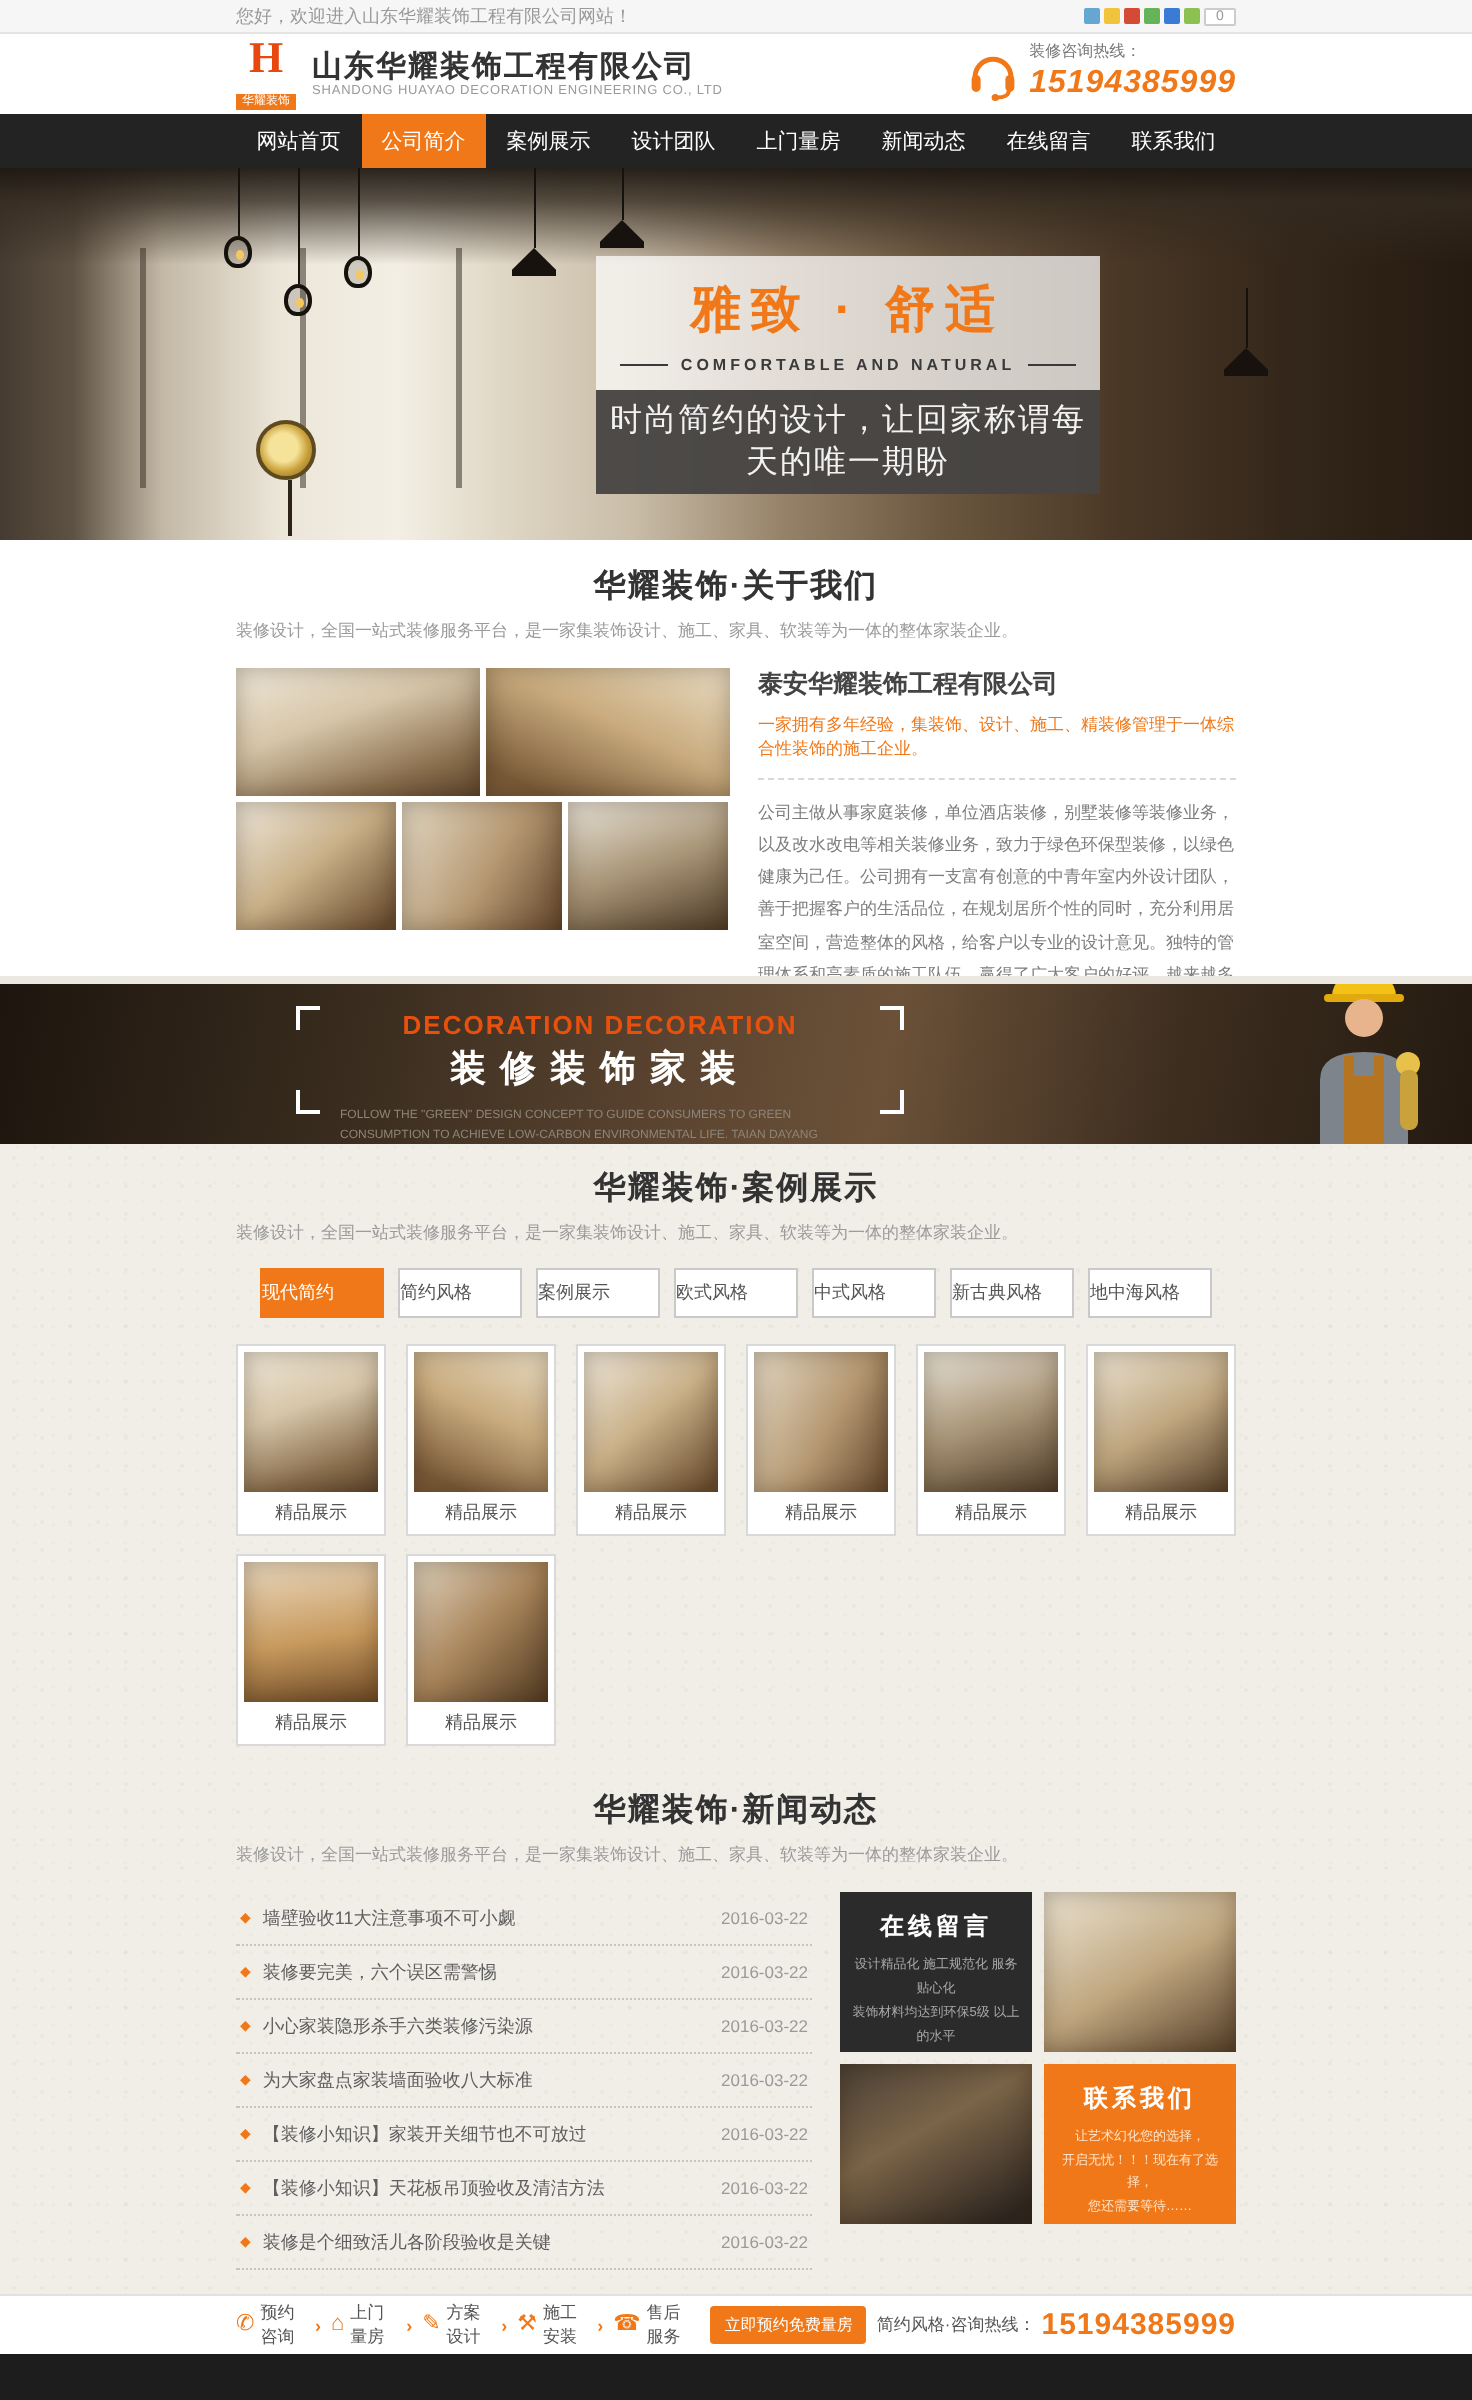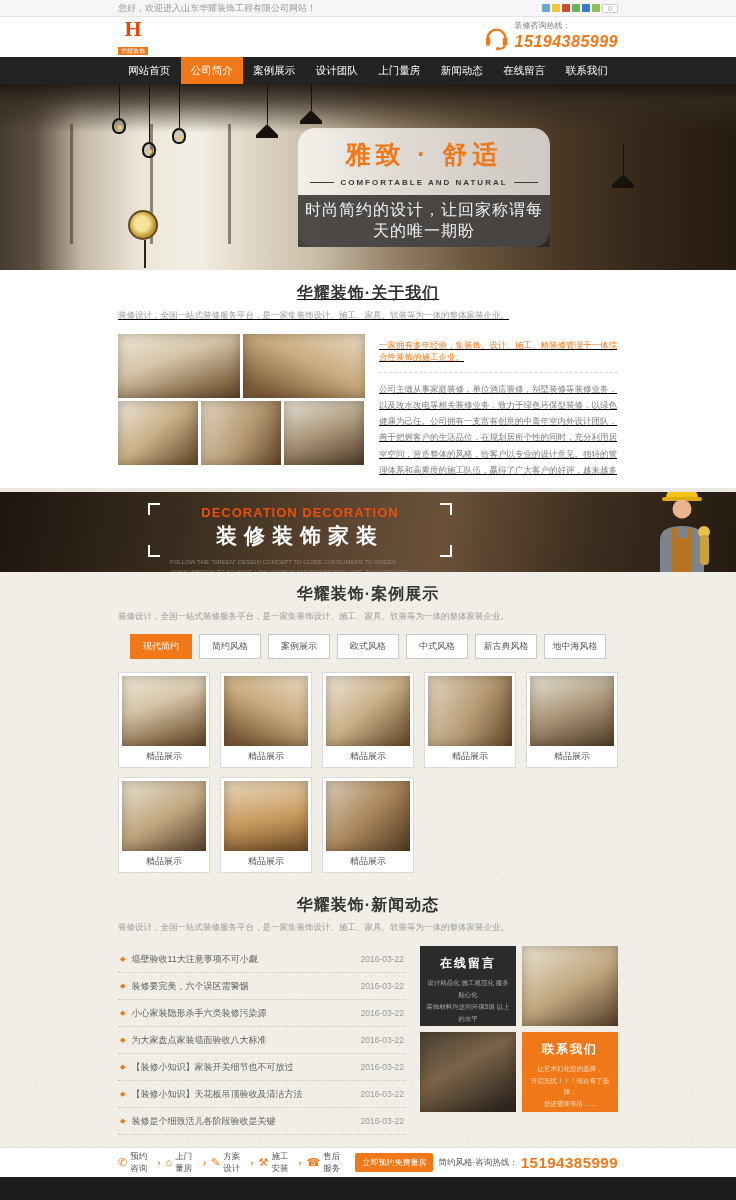--- a/index.html
+++ b/index.html
@@ -162,6 +162,10 @@
       <span class="mark">H</span>
       <span class="sub">华耀装饰</span>
     </div>
+    <div class="cname">
+      <div class="cn">山东华耀装饰工程有限公司</div>
+      <div class="en">SHANDONG HUAYAO DECORATION ENGINEERING CO., LTD</div>
+    </div>
     <div class="hotline">
       <svg width="27" height="27" viewBox="0 0 24 24">
         <path d="M4 13a8 8 0 0 1 16 0" fill="none" stroke="#f07818" stroke-width="2.2"></path>

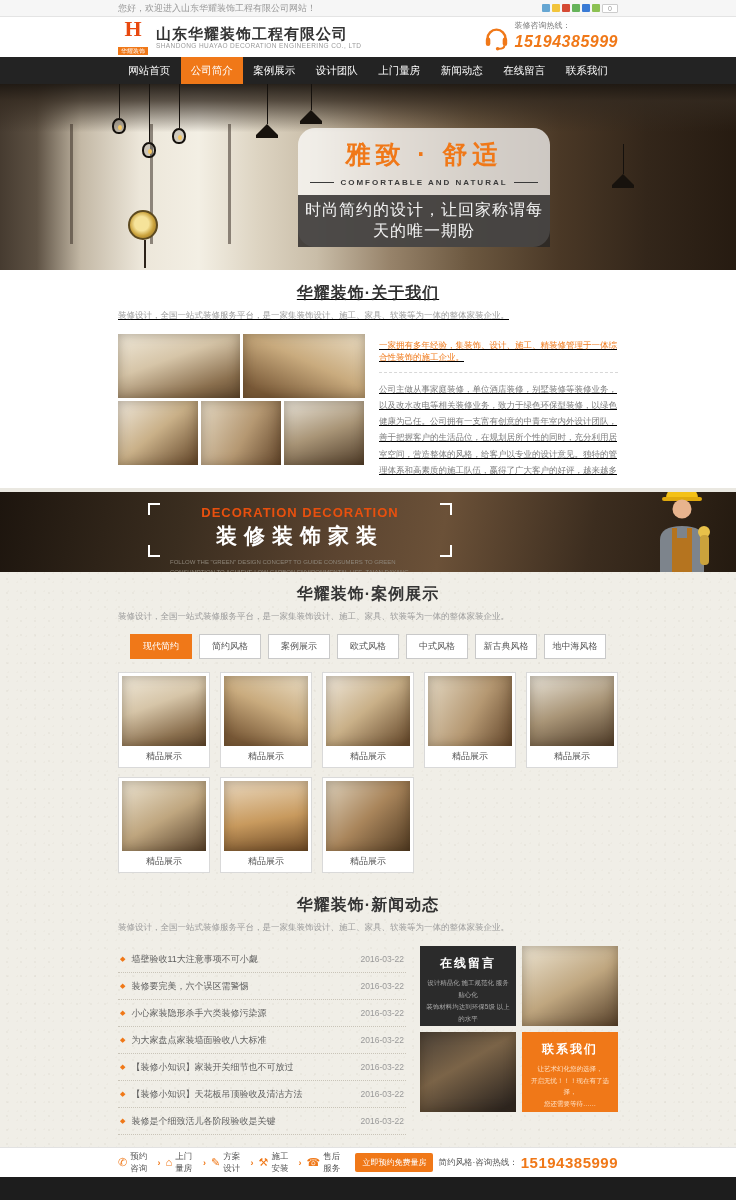--- a/index.html
+++ b/index.html
@@ -56,7 +56,7 @@
   .spot { position: absolute; left: 128px; bottom: 0; width: 34px; height: 60px; }
   .spot .head { width: 30px; height: 30px; border-radius: 50%; background: radial-gradient(circle at 45% 45%, #f6e39a 0 35%, #caa23c 60%, #7a5c1c 100%); border: 2px solid #5d4a20; }
   .spot .leg { width: 2px; height: 28px; background: #2c2218; margin: 0 auto; }
-  .hero-box { position: absolute; left: 298px; top: 44px; width: 252px; padding: 10px 12px 0; background: rgba(255,255,255,.72); text-align: center; border-radius: 17px; }
+  .hero-box { position: absolute; left: 298px; top: 44px; width: 252px; padding: 10px 12px 0; background: rgba(255,255,255,.72); text-align: center; }
   .hero-box .t { font-size: 25px; font-weight: bold; color: #f07818; letter-spacing: 5px; }
   .hero-box .e { display: flex; align-items: center; gap: 6px; margin-top: 7px; color: #3a3a3a; font-size: 8px; letter-spacing: 2px; font-weight: bold; }
   .hero-box .e::before, .hero-box .e::after { content: ""; flex: 1; height: 1px; background: #3a3a3a; }

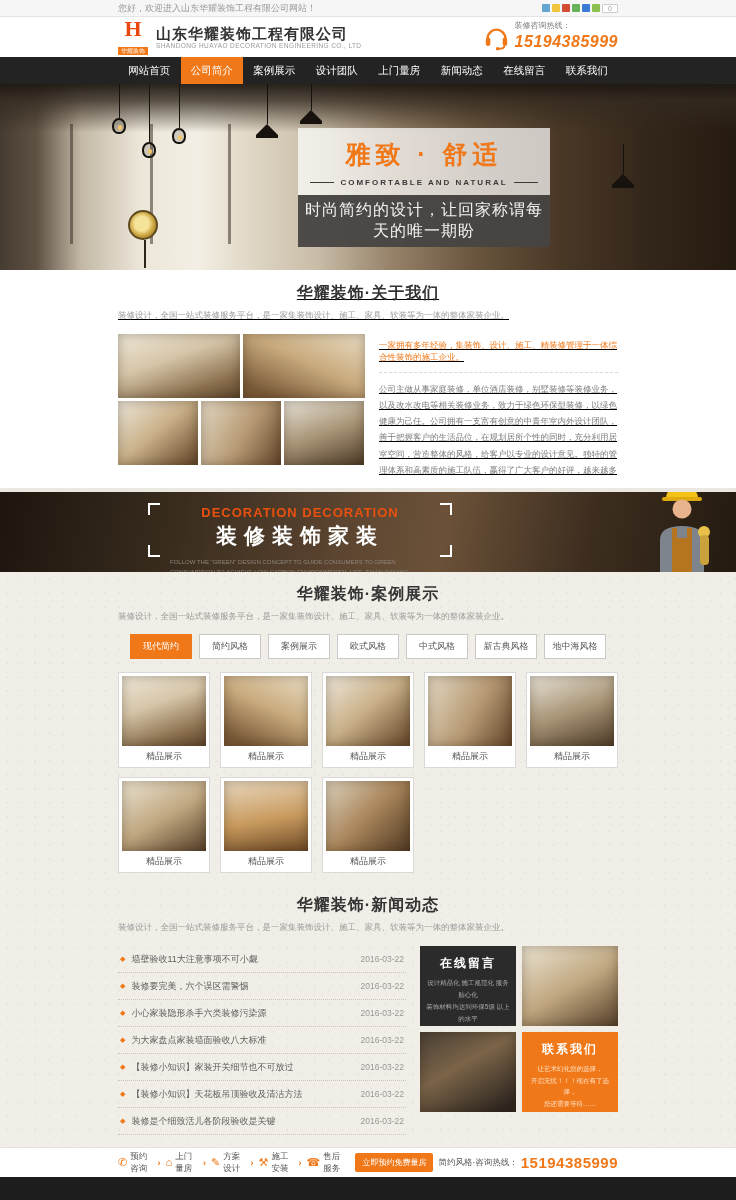--- a/index.html
+++ b/index.html
@@ -65,7 +65,7 @@
   .sec-title { text-align: center; font-size: 16px; font-weight: bold; color: #333; letter-spacing: 1px; }
   .sec-sub { text-align: left; font-size: 8.5px; color: #9b9b9b; margin-top: 6px; }
   
-  .about { background: #fff; height: 218px; padding-top: 13px; overflow: hidden; text-decoration: underline; }
+  .about { background: #fff; height: 218px; padding-top: 13px; overflow: hidden; }
   .about-cols { display: flex; gap: 13px; margin-top: 12px; }
   .collage { width: 248px; display: flex; flex-wrap: wrap; gap: 3px; align-content: flex-start; }
   .ph { box-shadow: inset 0 0 12px rgba(40,25,10,.35); }

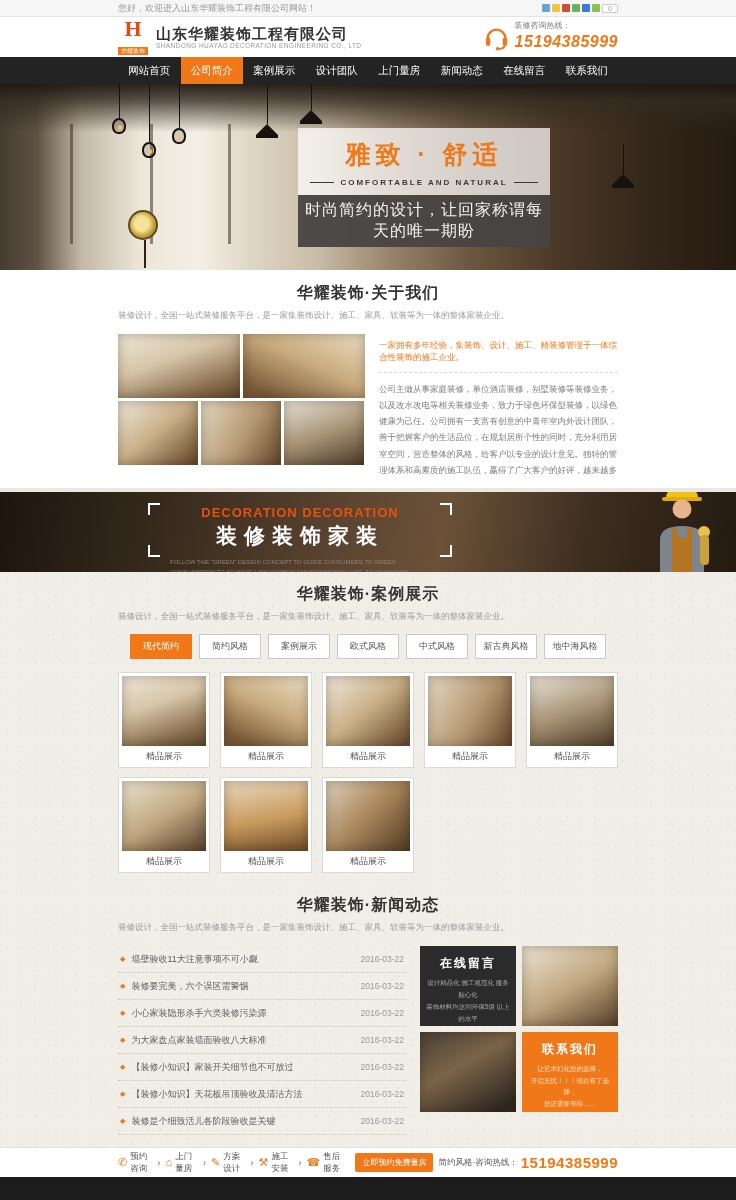--- a/index.html
+++ b/index.html
@@ -247,6 +247,7 @@
         <div class="ph b g5"></div>
       </div>
       <div class="about-right">
+        <h3>泰安华耀装饰工程有限公司</h3>
         <div class="hl">一家拥有多年经验，集装饰、设计、施工、精装修管理于一体综合性装饰的施工企业。</div>
         <div class="dash"></div>
         <p>公司主做从事家庭装修，单位酒店装修，别墅装修等装修业务，以及改水改电等相关装修业务，致力于绿色环保型装修，以绿色健康为己任。公司拥有一支富有创意的中青年室内外设计团队，善于把握客户的生活品位，在规划居所个性的同时，充分利用居室空间，营造整体的风格，给客户以专业的设计意见。独特的管理体系和高素质的施工队伍，赢得了广大客户的好评，越来越多的客户帮助了我们，了解了我们并选择我们。</p>

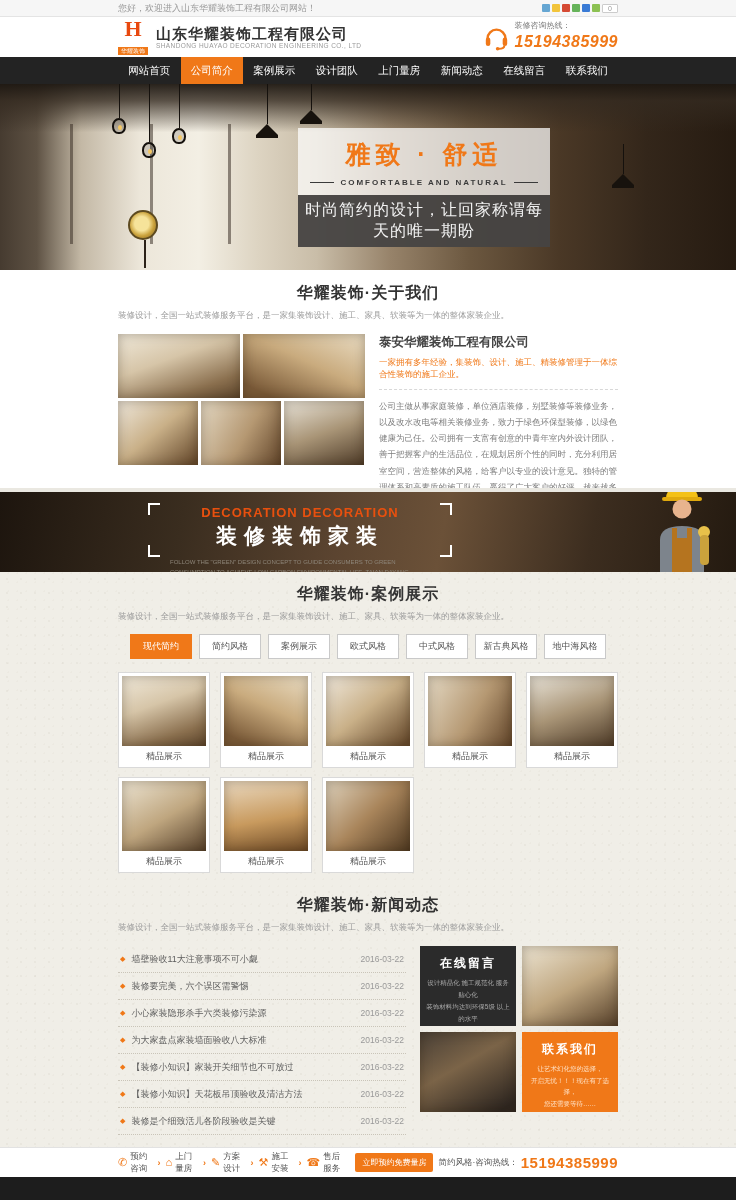--- a/index.html
+++ b/index.html
@@ -90,7 +90,7 @@
     background: linear-gradient(100deg,#1d150e 0%,#3a2d1f 25%,#5b4430 46%,#6b5138 60%,#3c2d1f 80%,#241a10 100%); }
   .b2-text { position: absolute; left: 170px; top: 13px; width: 260px; text-align: center; }
   .b2-en { font-size: 13px; font-weight: bold; color: #e8500e; letter-spacing: 1px; }
-  .b2-cn { font-size: 21px; font-weight: bold; color: #fff; letter-spacing: 7px; margin-top: 2px; }
+  .b2-cn { font-size: 18px; font-weight: bold; color: #fff; letter-spacing: 7px; margin-top: 2px; }
   .b2-desc { font-size: 6px; color: #8d8579; margin-top: 7px; line-height: 1.7; text-align: left; }
   .brk { position: absolute; width: 12px; height: 12px; }
   .brk.tl { left: -22px; top: -2px; border-left: 2px solid #fff; border-top: 2px solid #fff; }

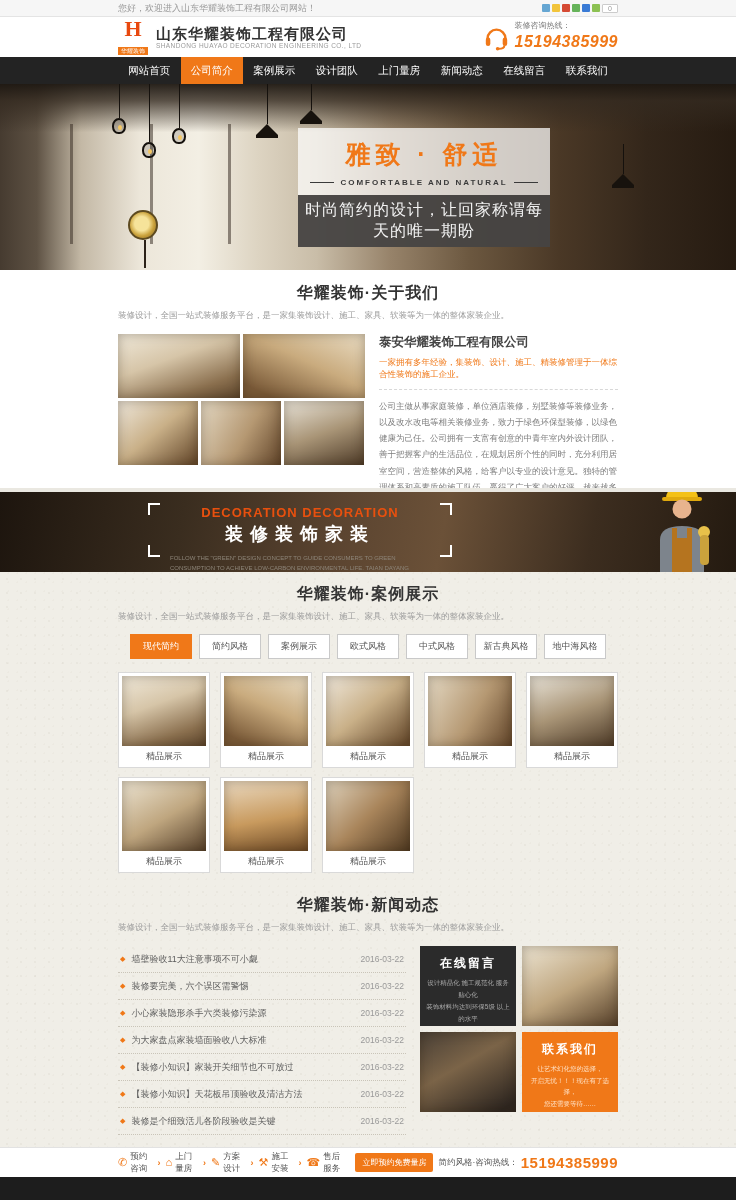--- a/index.html
+++ b/index.html
@@ -101,7 +101,7 @@
   
   .cases { padding: 12px 0 12px; }
   .tabs { display: flex; justify-content: center; gap: 7px; margin-top: 11px; }
-  .tab { background: #fff; border: 1px solid #c9c9c9; color: #555; font-size: 9px; padding: 5px 0; width: 62px; text-align: center; cursor: pointer; }
+  .tab { background: #fff; border: 1px solid #c9c9c9; color: #555; font-size: 9px; padding: 5px 0; width: 62px; cursor: pointer; }
   .tab.active { background: #f07818; border-color: #f07818; color: #fff; }
   .grid { display: grid; grid-template-columns: repeat(5, 1fr); gap: 9px 10px; margin-top: 13px; border-radius: 23px; }
   .card { background: #fff; border: 1px solid #d9d9d9; padding: 3px; cursor: pointer; }

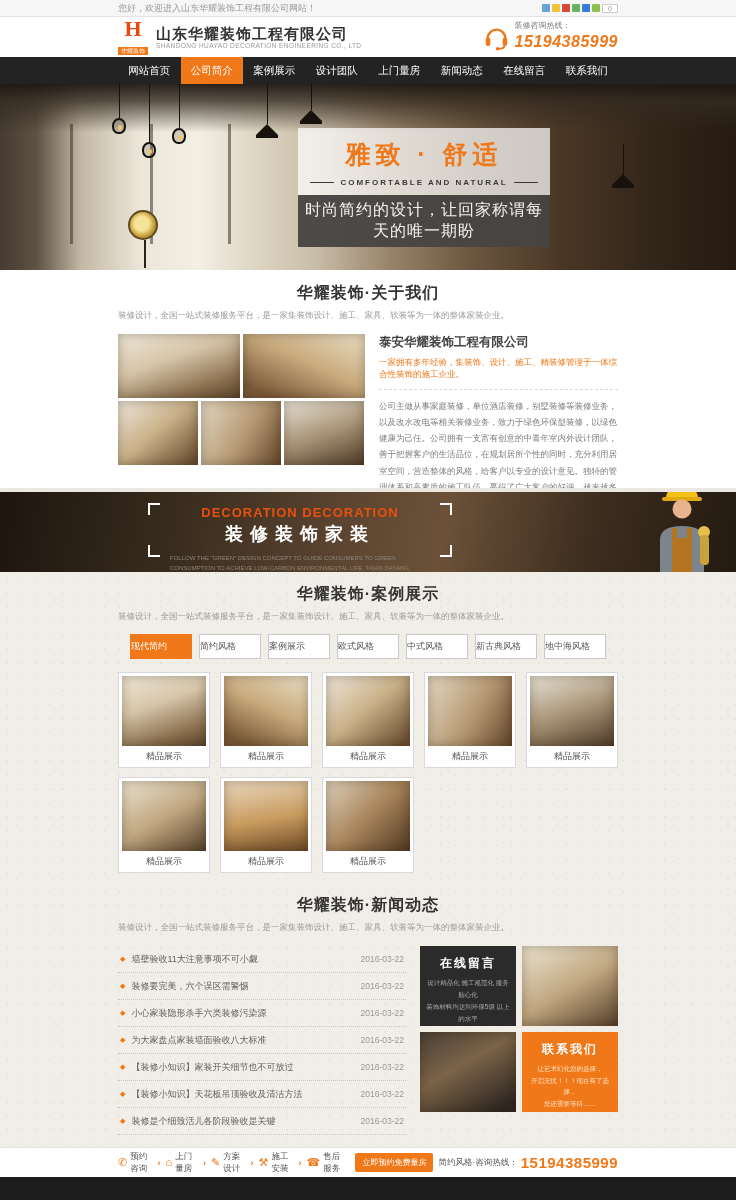--- a/index.html
+++ b/index.html
@@ -103,7 +103,7 @@
   .tabs { display: flex; justify-content: center; gap: 7px; margin-top: 11px; }
   .tab { background: #fff; border: 1px solid #c9c9c9; color: #555; font-size: 9px; padding: 5px 0; width: 62px; cursor: pointer; }
   .tab.active { background: #f07818; border-color: #f07818; color: #fff; }
-  .grid { display: grid; grid-template-columns: repeat(5, 1fr); gap: 9px 10px; margin-top: 13px; border-radius: 23px; }
+  .grid { display: grid; grid-template-columns: repeat(6, 1fr); gap: 9px 10px; margin-top: 13px; border-radius: 23px; }
   .card { background: #fff; border: 1px solid #d9d9d9; padding: 3px; cursor: pointer; }
   .card .ph { height: 70px; }
   .card .cap { text-align: center; font-size: 9px; color: #555; padding: 4px 0 1px; }

